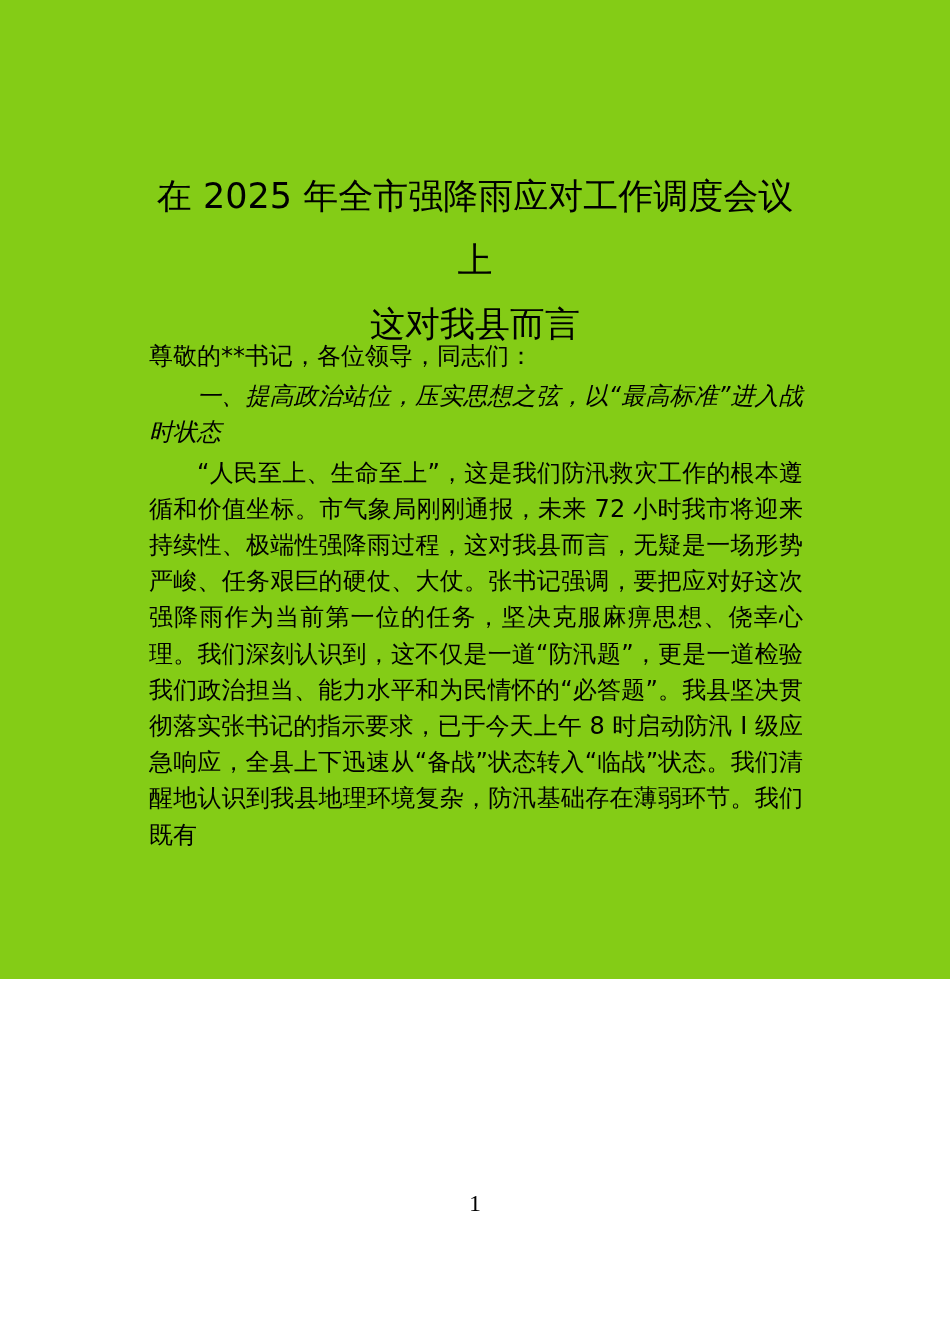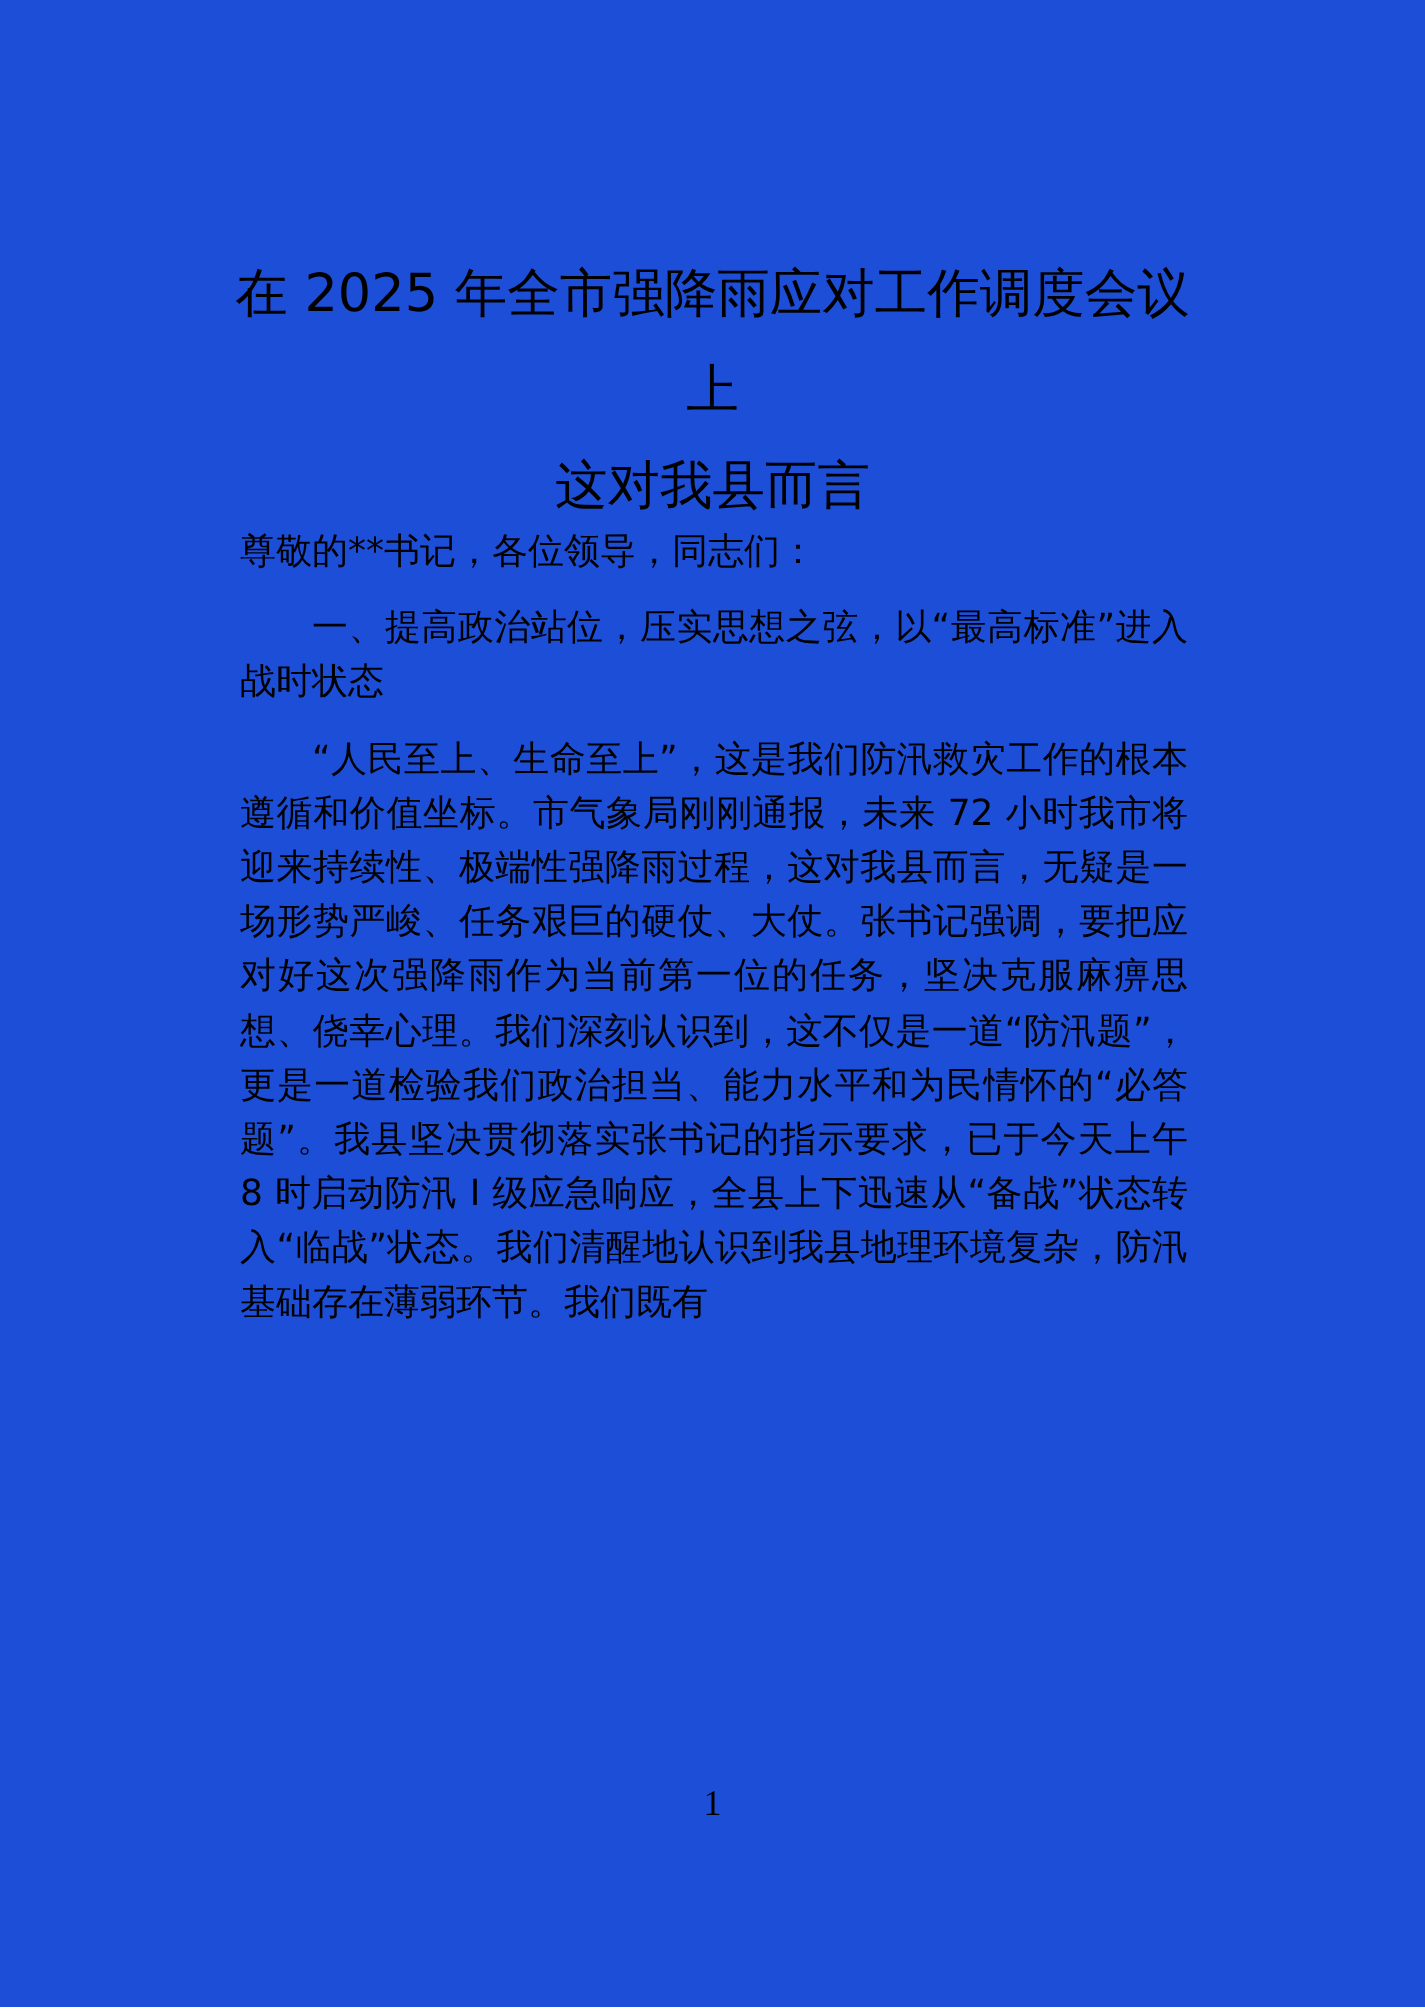--- a/index.html
+++ b/index.html
@@ -20,8 +20,8 @@
       left: 0;
       top: 0;
       width: 950px;
-      height: 1338px;
-      background: #1d4ed8;
+      height: 979px;
+      background: #84cc16;
     }
     .title {
       position: absolute;

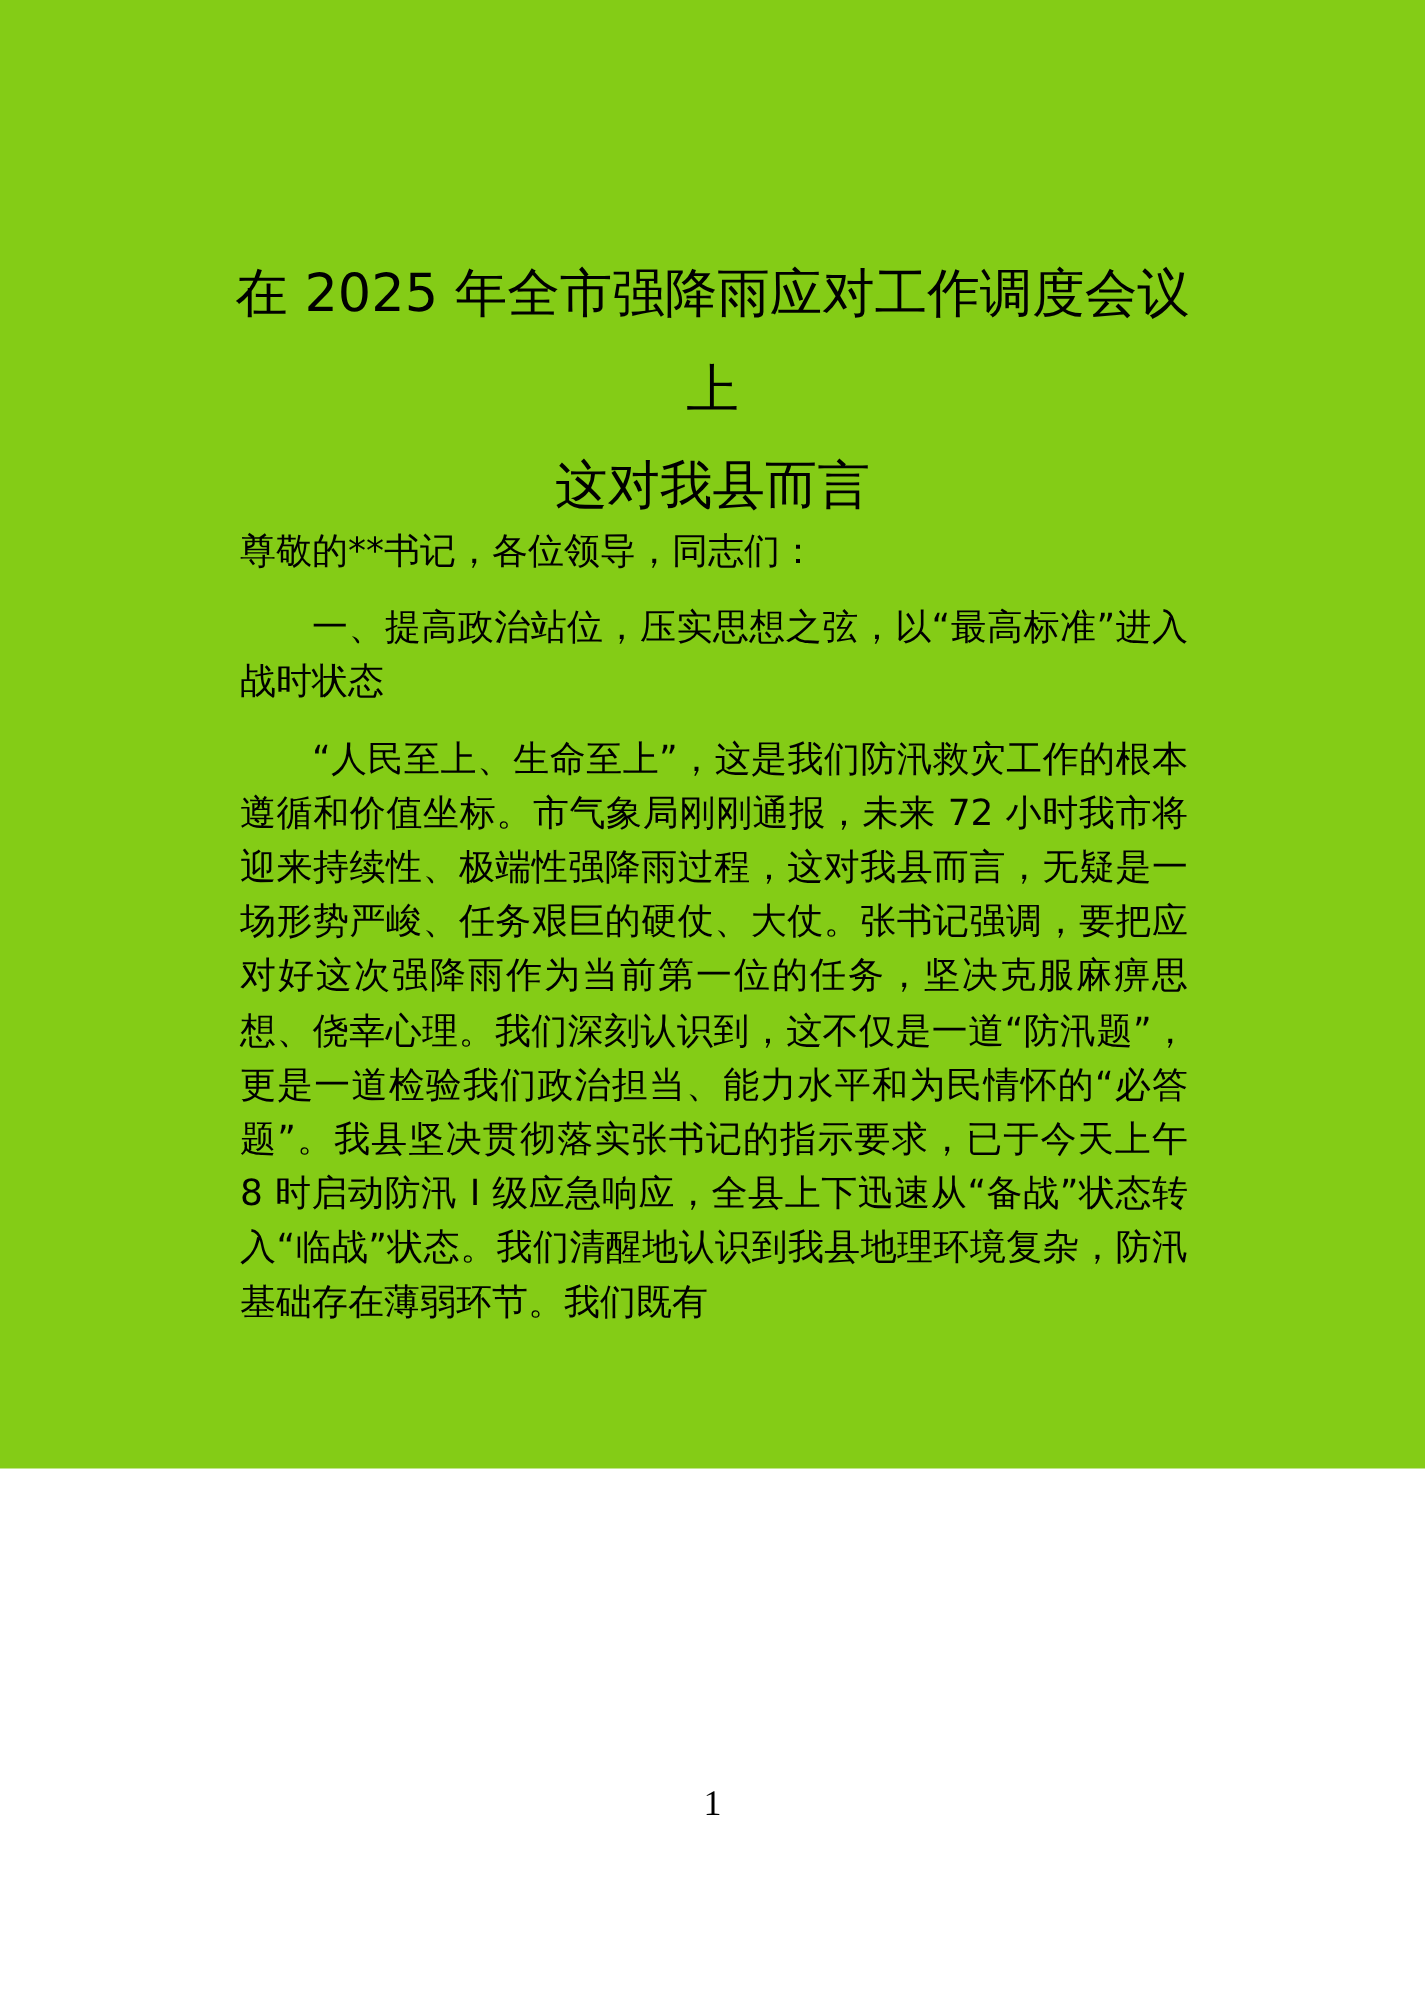--- a/index.html
+++ b/index.html
@@ -45,7 +45,7 @@
       line-height: 36.2px;
     }
     .body p {
-      margin: 15px;
+      margin: 4px;
       text-align: justify;
       text-align-last: left;
     }

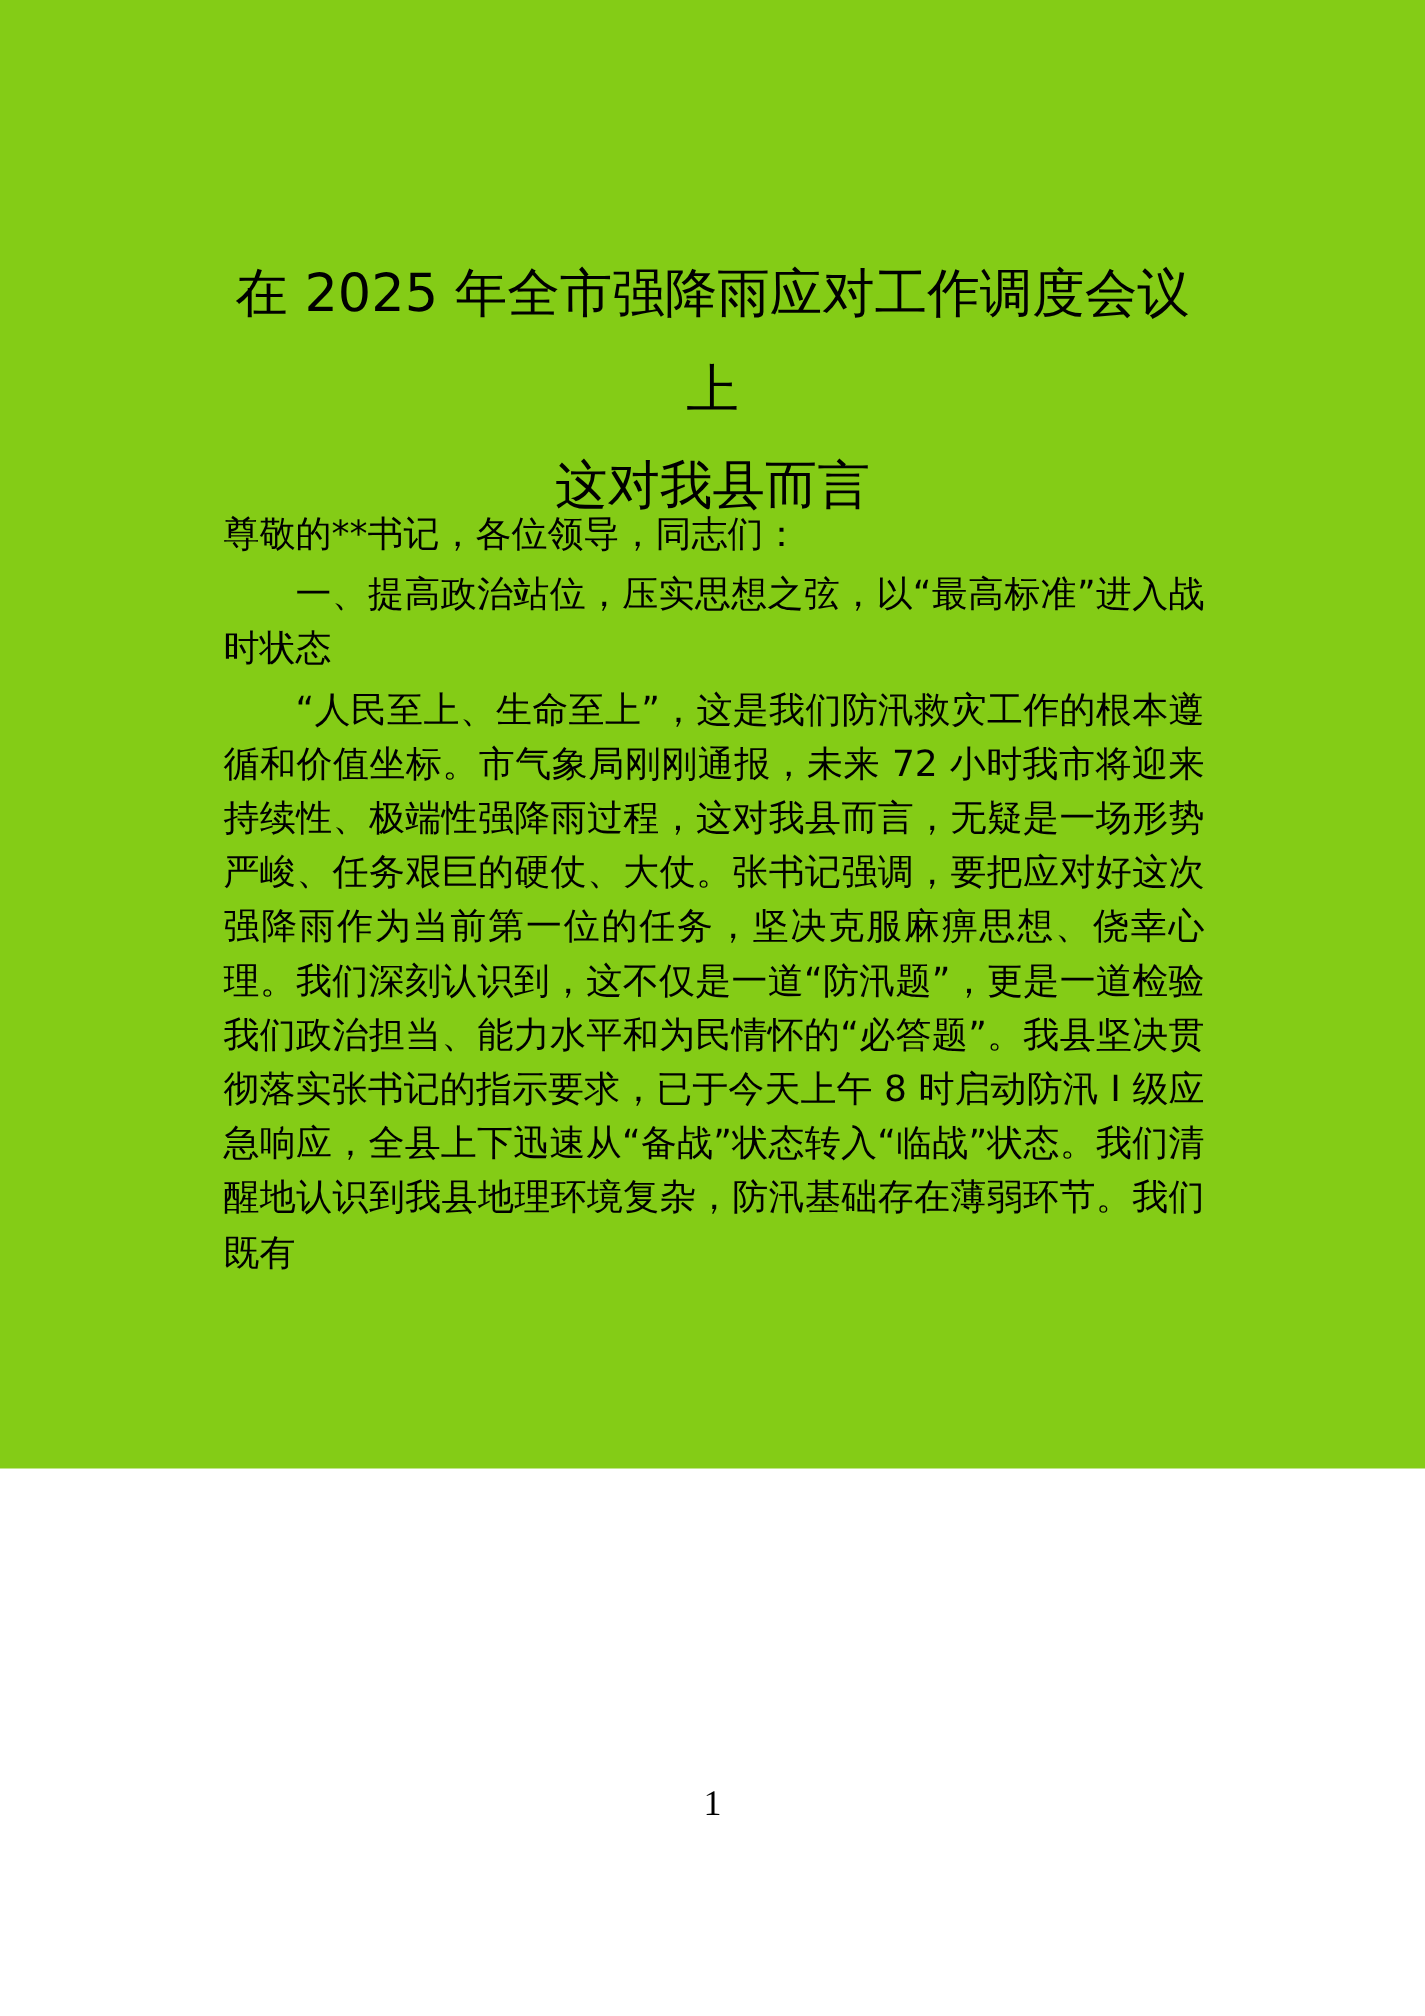--- a/index.html
+++ b/index.html
@@ -57,6 +57,7 @@
     }
     .heading {
       text-indent: 48px;
+      font-style: italic;
     }
     .page-number {
       position: absolute;

